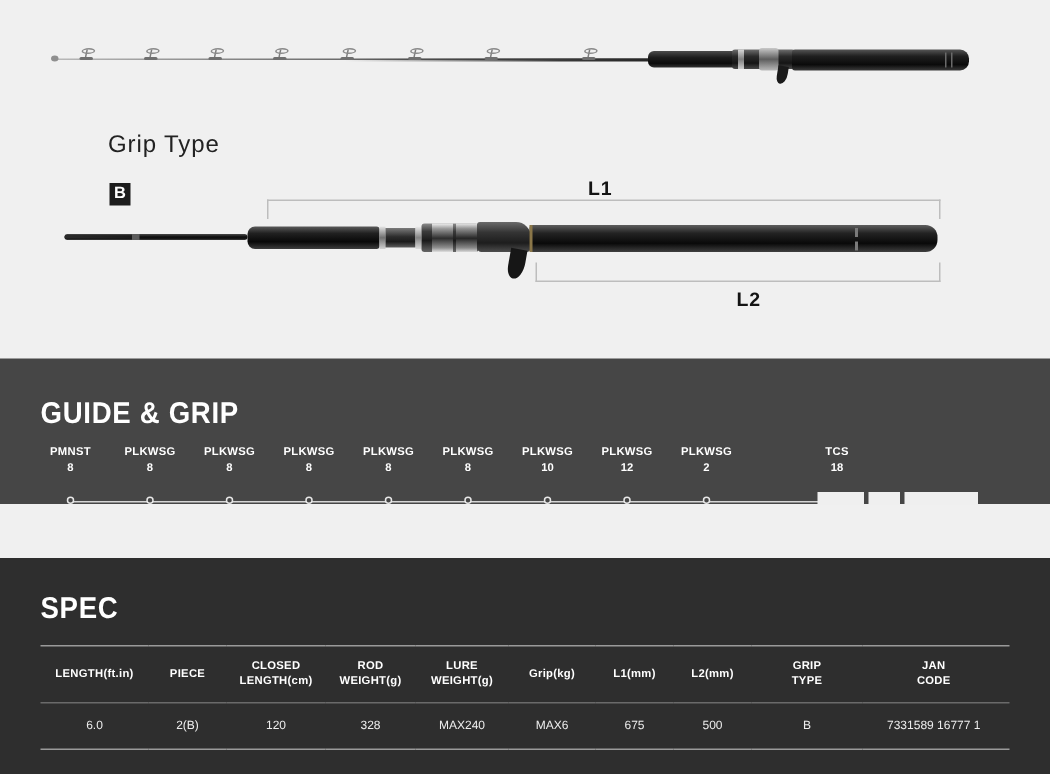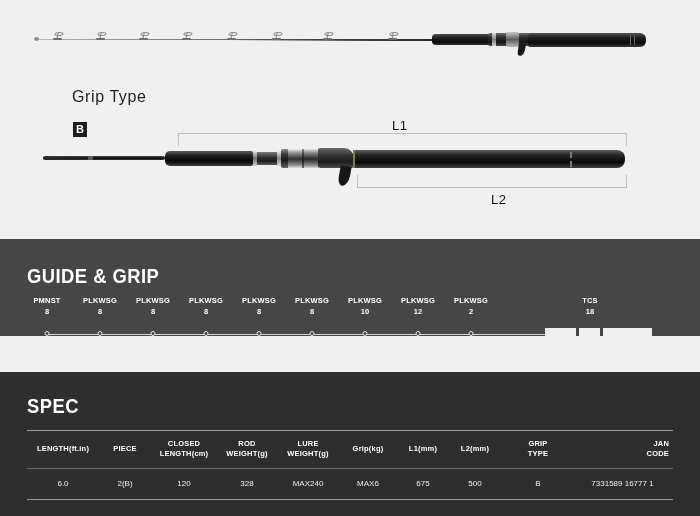--- a/index.html
+++ b/index.html
@@ -274,7 +274,7 @@
   .dim-label {
     position: absolute;
     font-size: 13px;
-    font-weight: 400;
+    font-weight: 700;
     color: #141414;
     letter-spacing: 0.5px;
   }

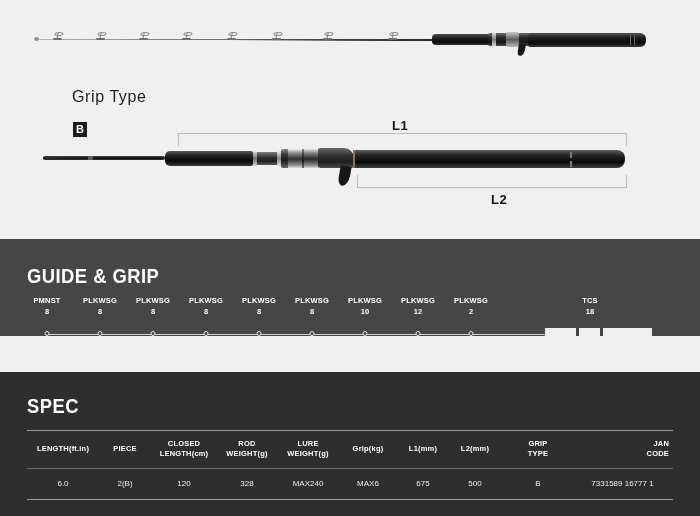--- a/index.html
+++ b/index.html
@@ -507,7 +507,7 @@
         <div class="guide-code">PLKWSG</div>
         <div class="guide-size">2</div>
       </div>
-      <div class="guide-item" style="left: 590px; top: 0px;">
+      <div class="guide-item" style="left: 558px; top: 0px;">
         <div class="guide-code">TCS</div>
         <div class="guide-size">18</div>
       </div>

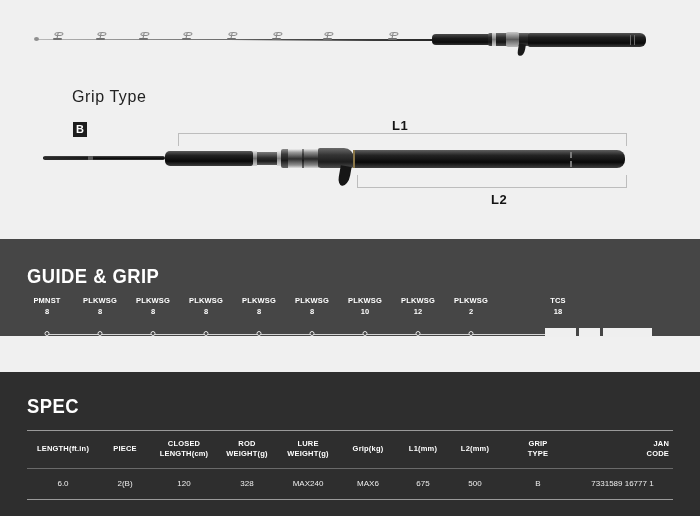--- a/index.html
+++ b/index.html
@@ -399,7 +399,7 @@
     text-align: center;
     vertical-align: middle;
   }
-  .col-jan { text-align: right; padding-right: 4px !important; }
+  .col-jan { text-align: center; padding-right: 4px !important; }
 </style>
 </head>
 <body>

